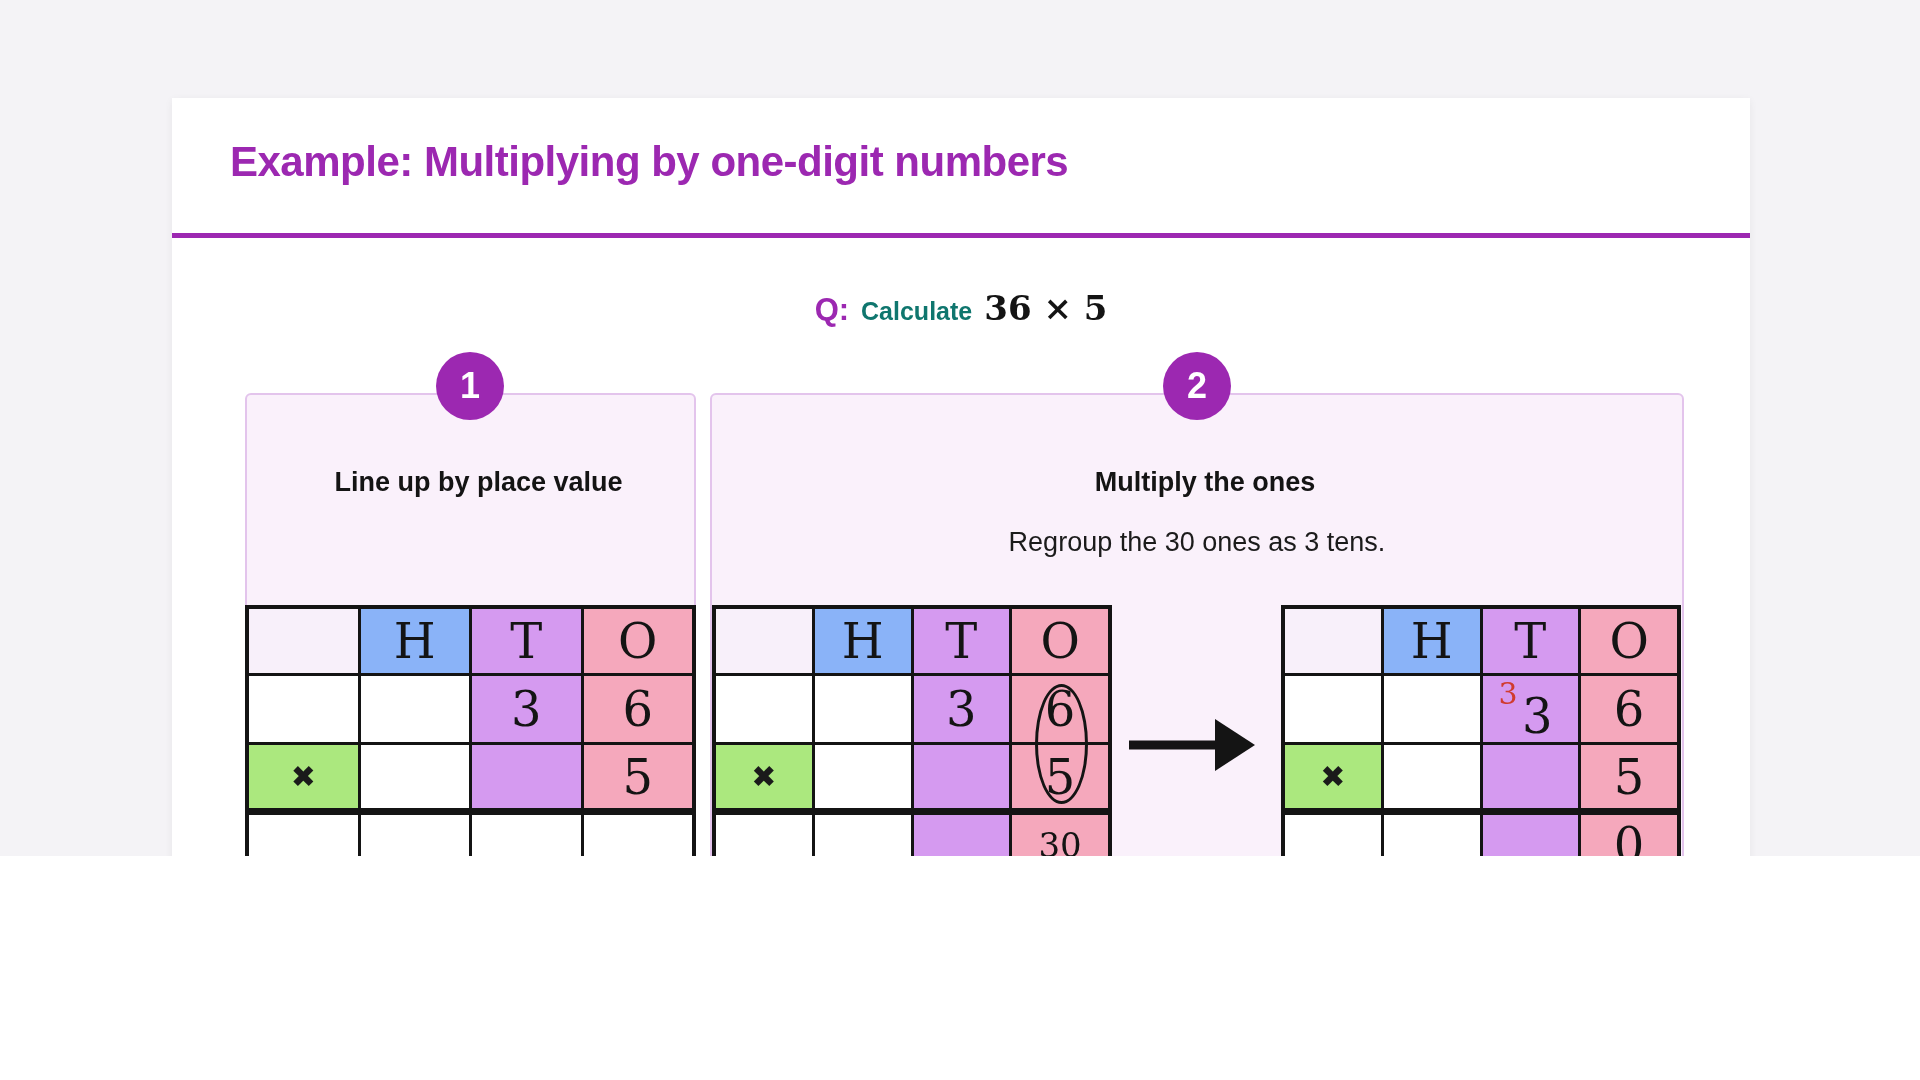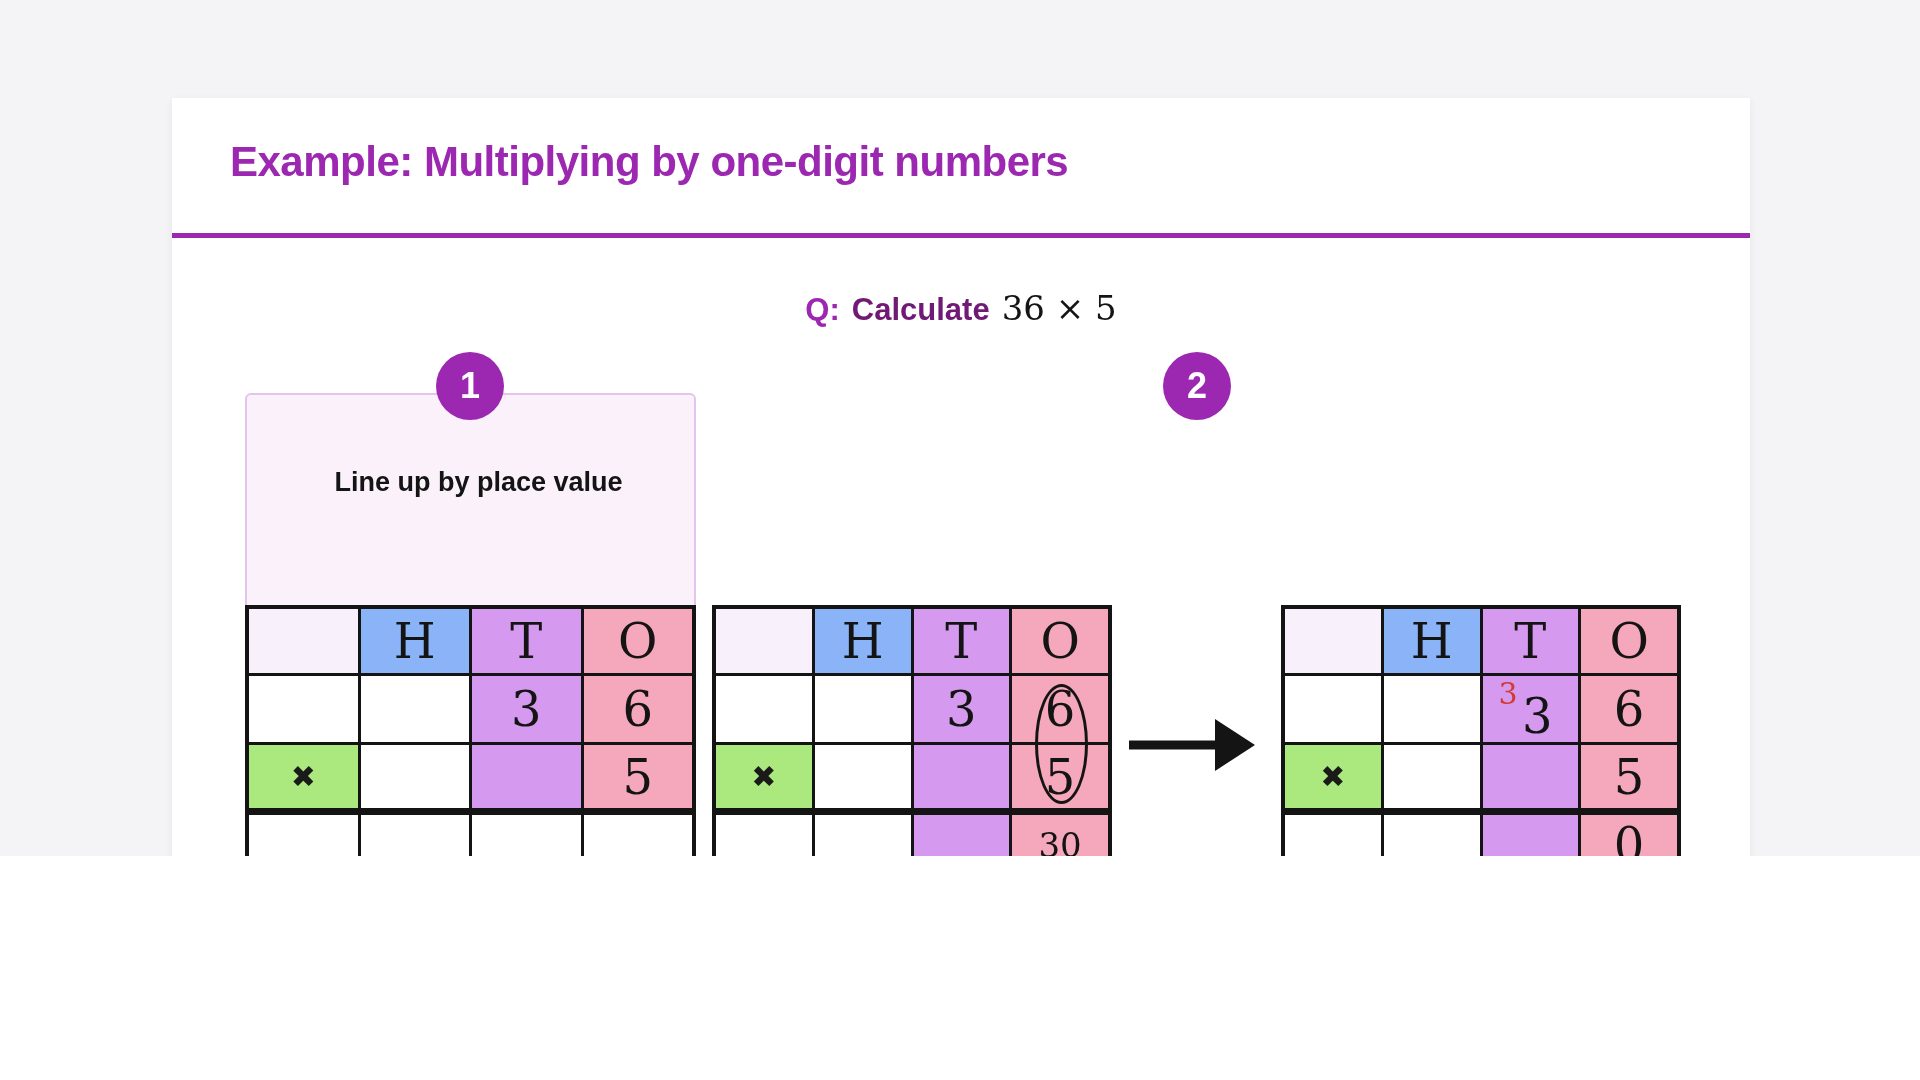--- a/index.html
+++ b/index.html
@@ -30,7 +30,7 @@
     display:flex; justify-content:center; align-items:baseline; gap:12px;
   }
   .q-label { font-size:31px; font-weight:bold; color:#9c28b1; }
-  .q-verb  { font-size:31px; font-weight:bold; color:#701a75; }
+  .q-verb  { font-size:25px; font-weight:bold; color:#0f766e; }
   .q-expr  { font-family:"DejaVu Serif", serif; font-size:34px; font-weight:normal; color:#141414; }
 
   .panel {

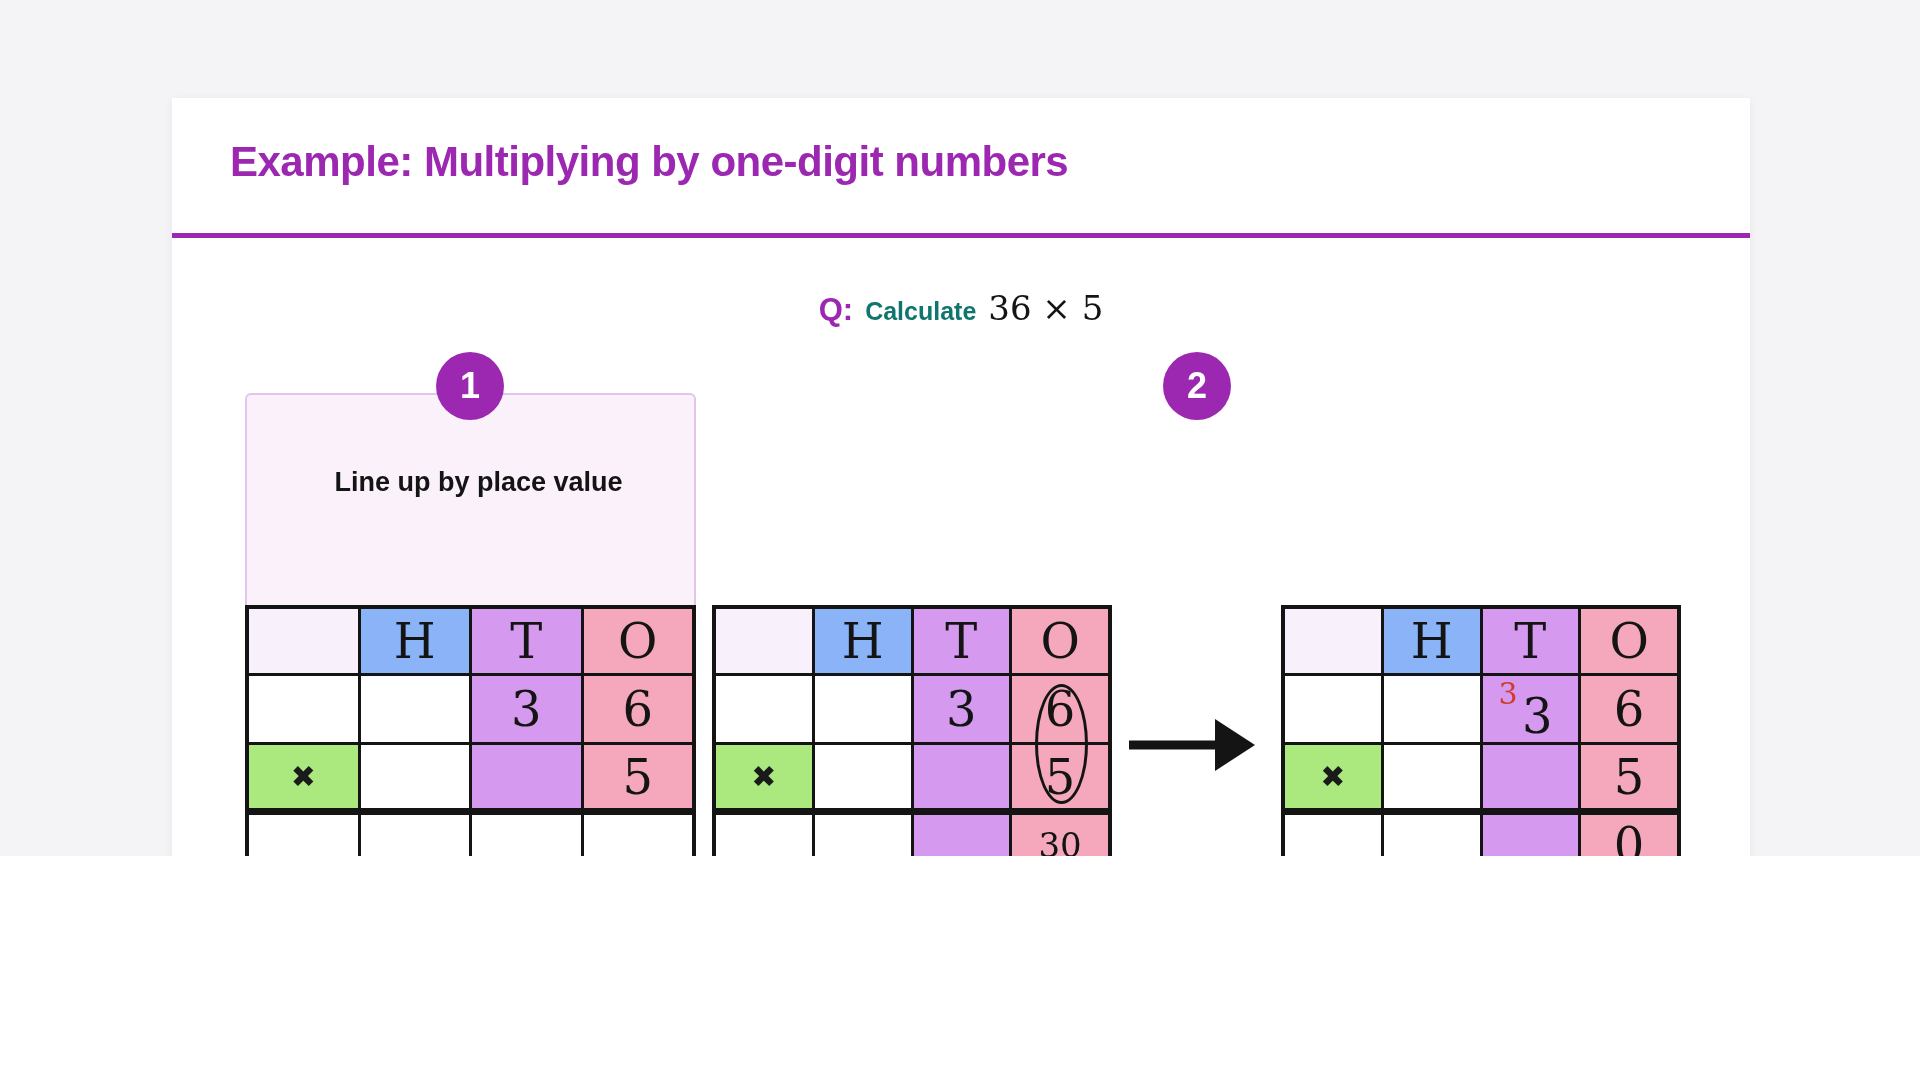--- a/index.html
+++ b/index.html
@@ -31,7 +31,7 @@
   }
   .q-label { font-size:31px; font-weight:bold; color:#9c28b1; }
   .q-verb  { font-size:25px; font-weight:bold; color:#0f766e; }
-  .q-expr  { font-family:"DejaVu Serif", serif; font-size:34px; font-weight:normal; color:#141414; }
+  .q-expr  { font-family:"DejaVu Serif", serif; font-size:34px; font-weight:bold; color:#141414; }
 
   .panel {
     position:absolute; top:295px; height:487px;

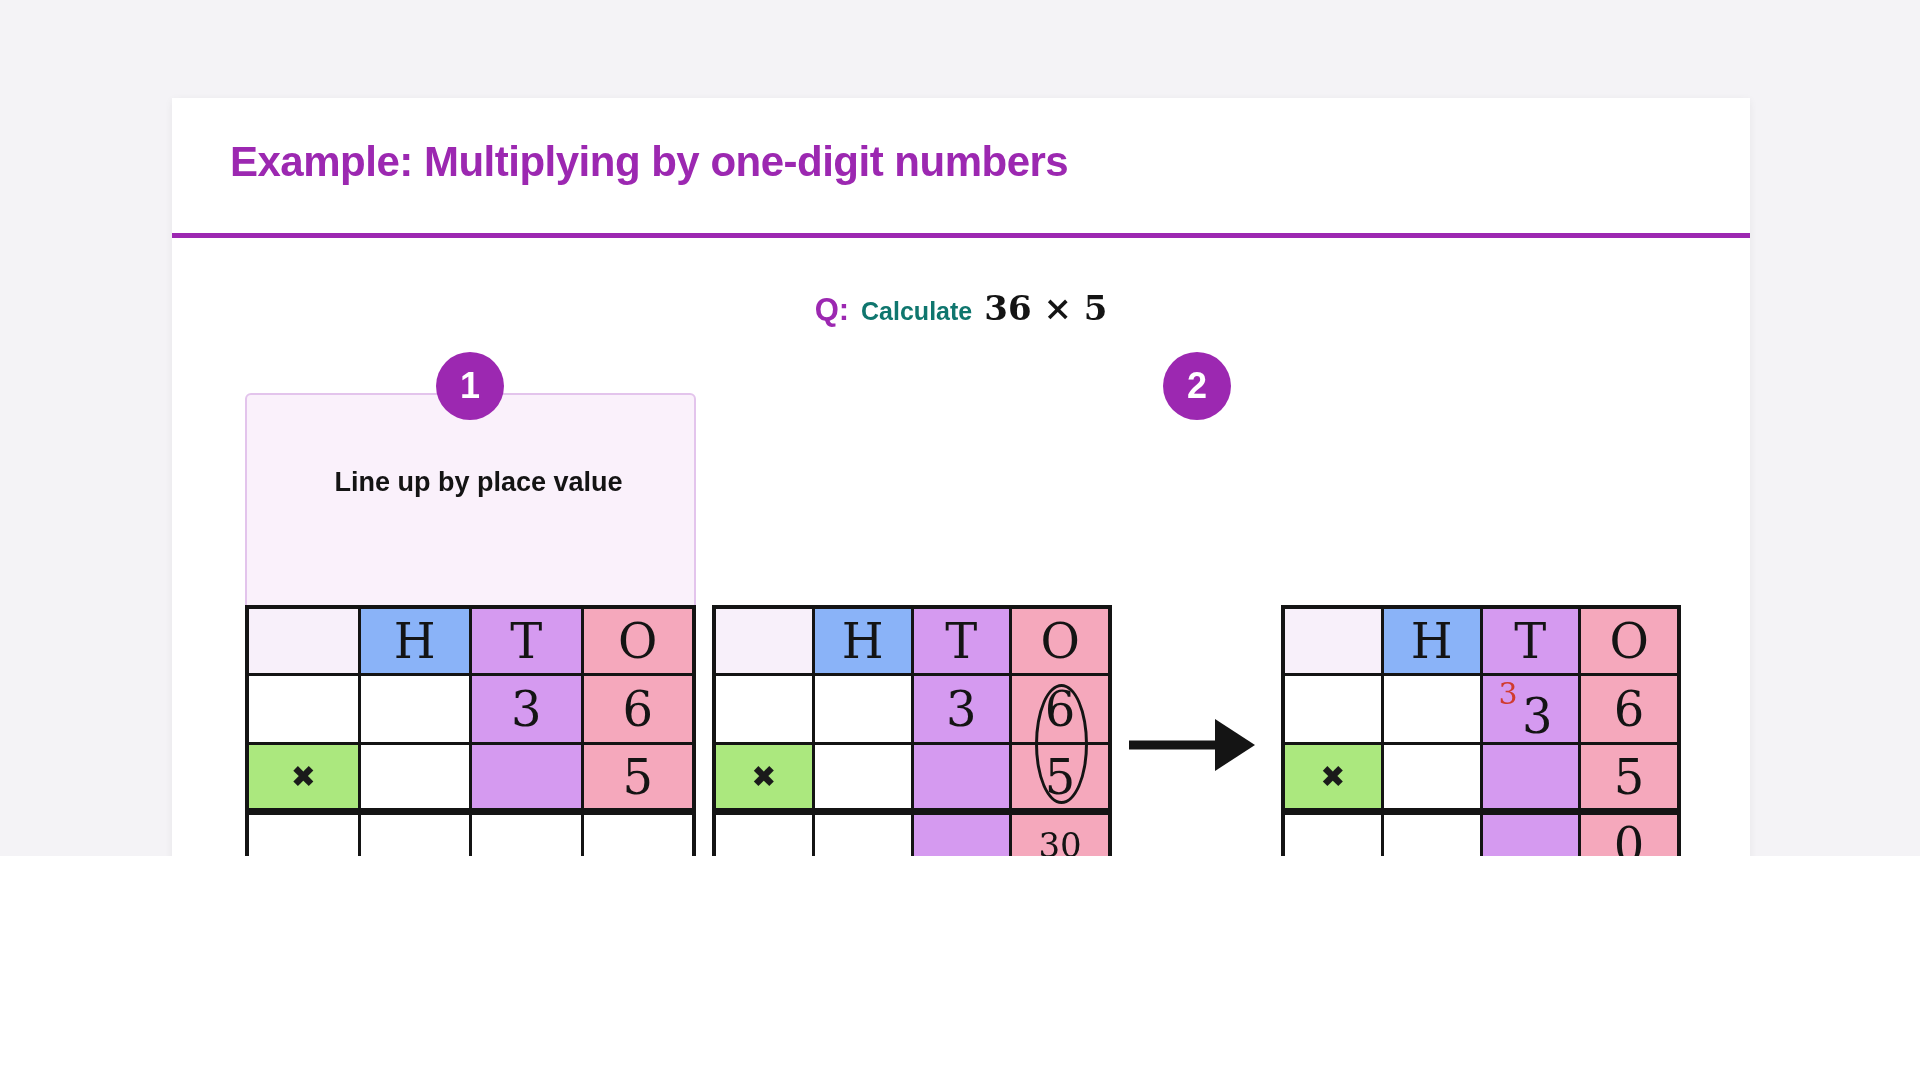--- a/index.html
+++ b/index.html
@@ -118,6 +118,10 @@
       <div class="panel-title">Line up by place value</div>
     </section>
 
+    <section class="panel panel-2">
+      <div class="panel-title">Multiply the ones</div>
+      <div class="panel-subtitle">Regroup the 30 ones as 3 tens.</div>
+    </section>
 
     <div class="step-circle circle-1">
       <span>1</span>

